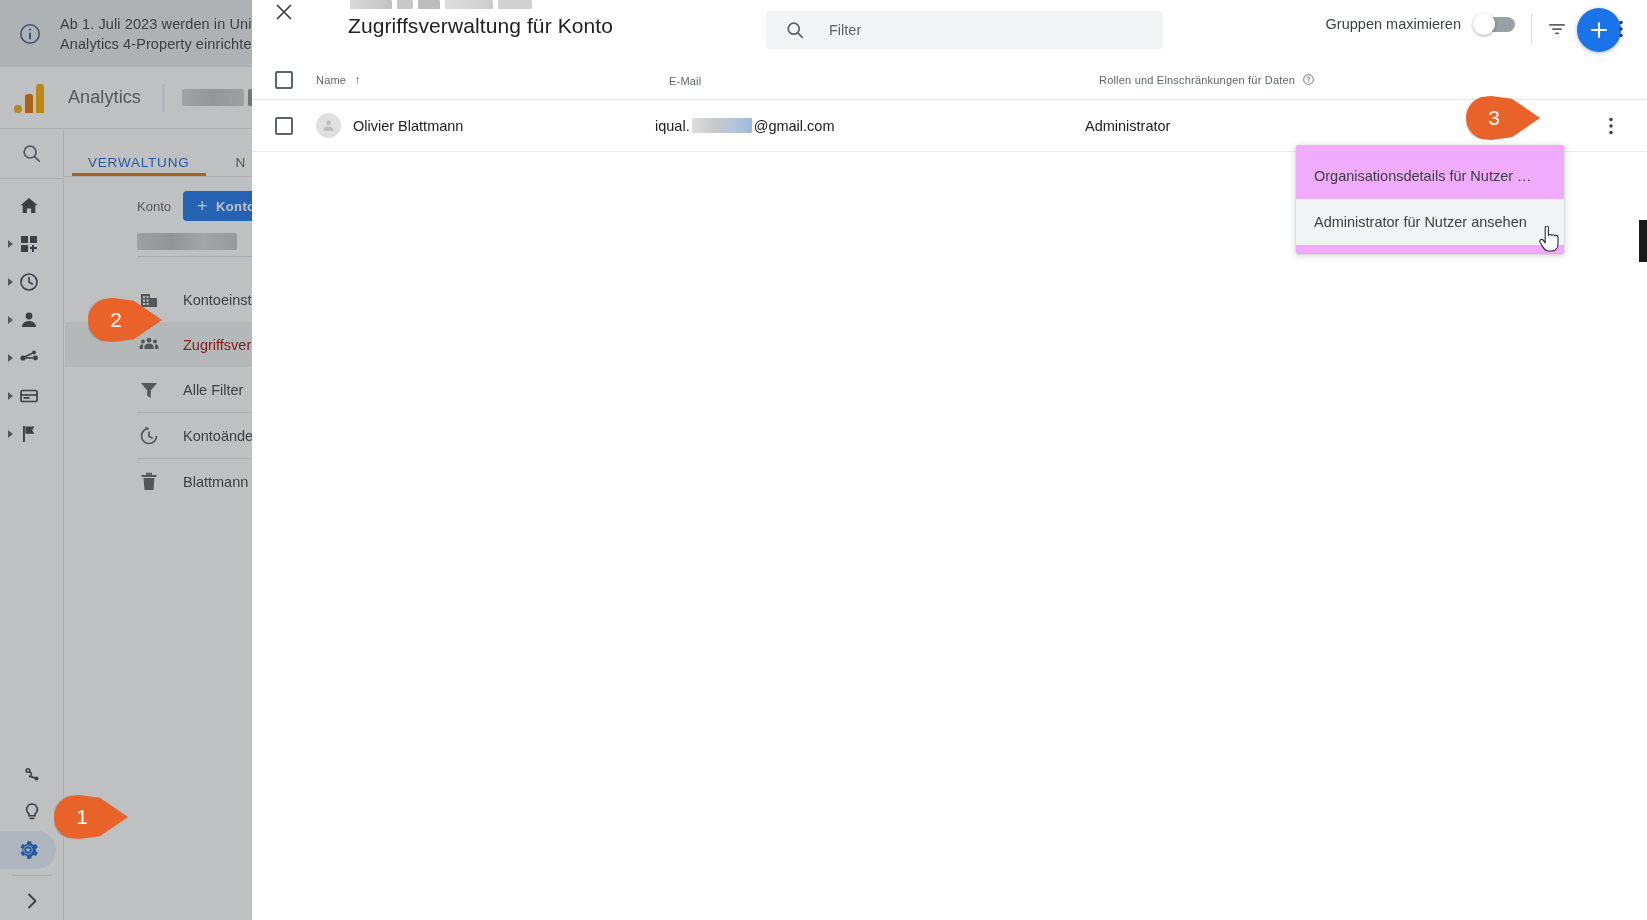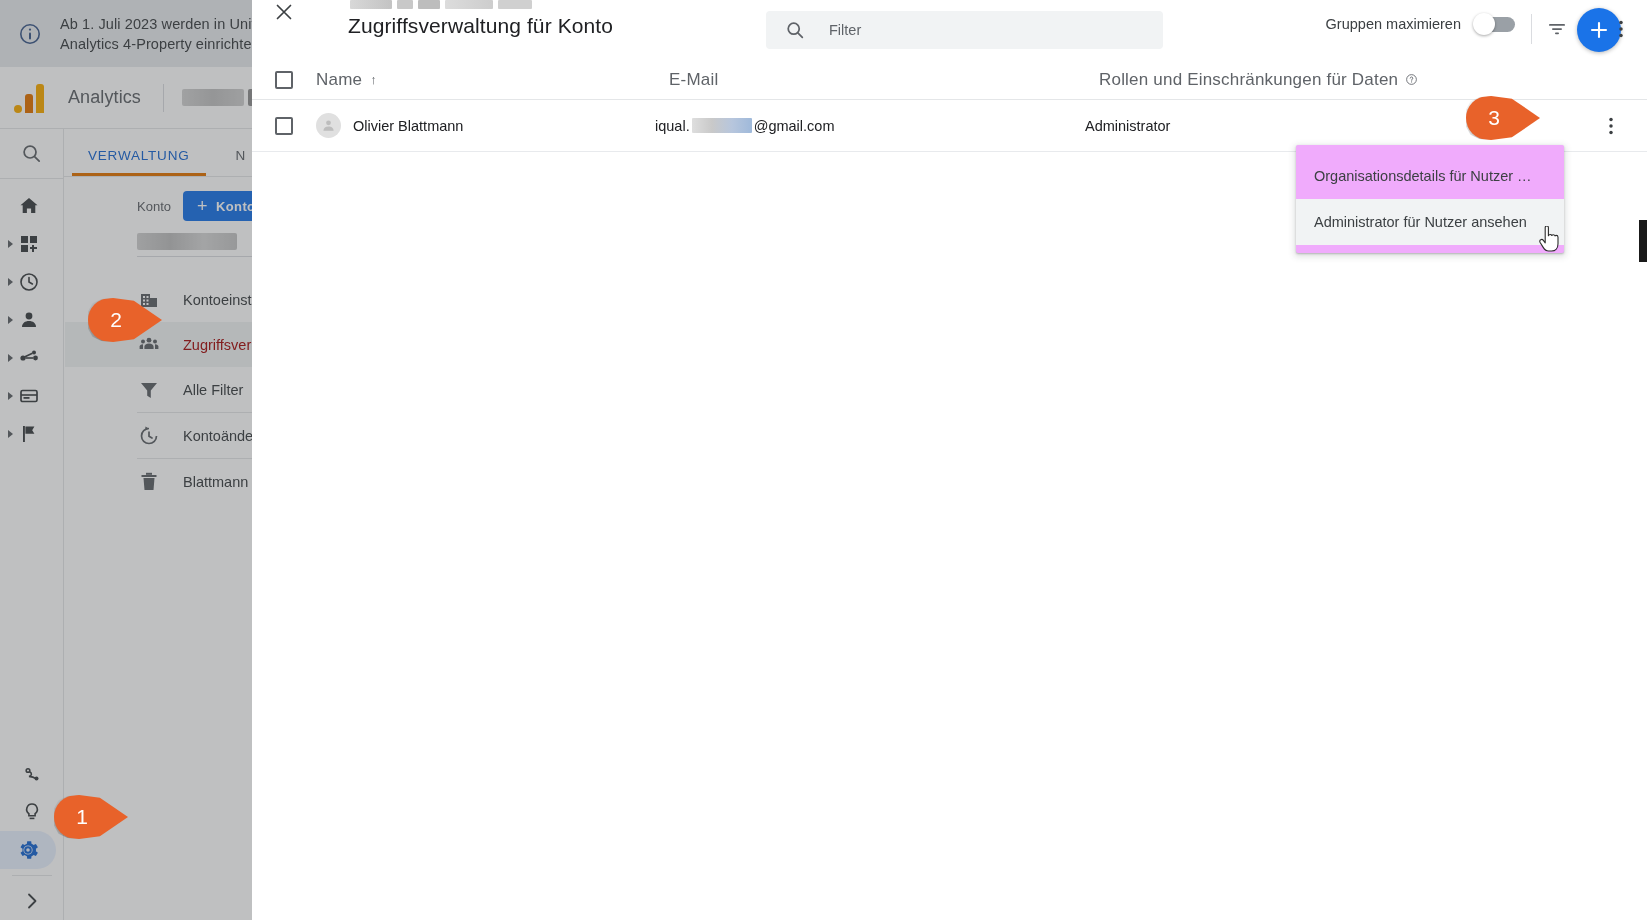--- a/index.html
+++ b/index.html
@@ -190,7 +190,7 @@
   }
   .col-mail { width: 430px; }
   .col-role { flex: 1; }
-  .th { font-size: 17px; color: #5f6368; letter-spacing: .2px; }
+  .th { font-size: 11px; color: #5f6368; letter-spacing: .2px; }
   .sort-arrow { margin-left: 8px; font-size: 13px; color: #5f6368; }
 
   .tbl-row {

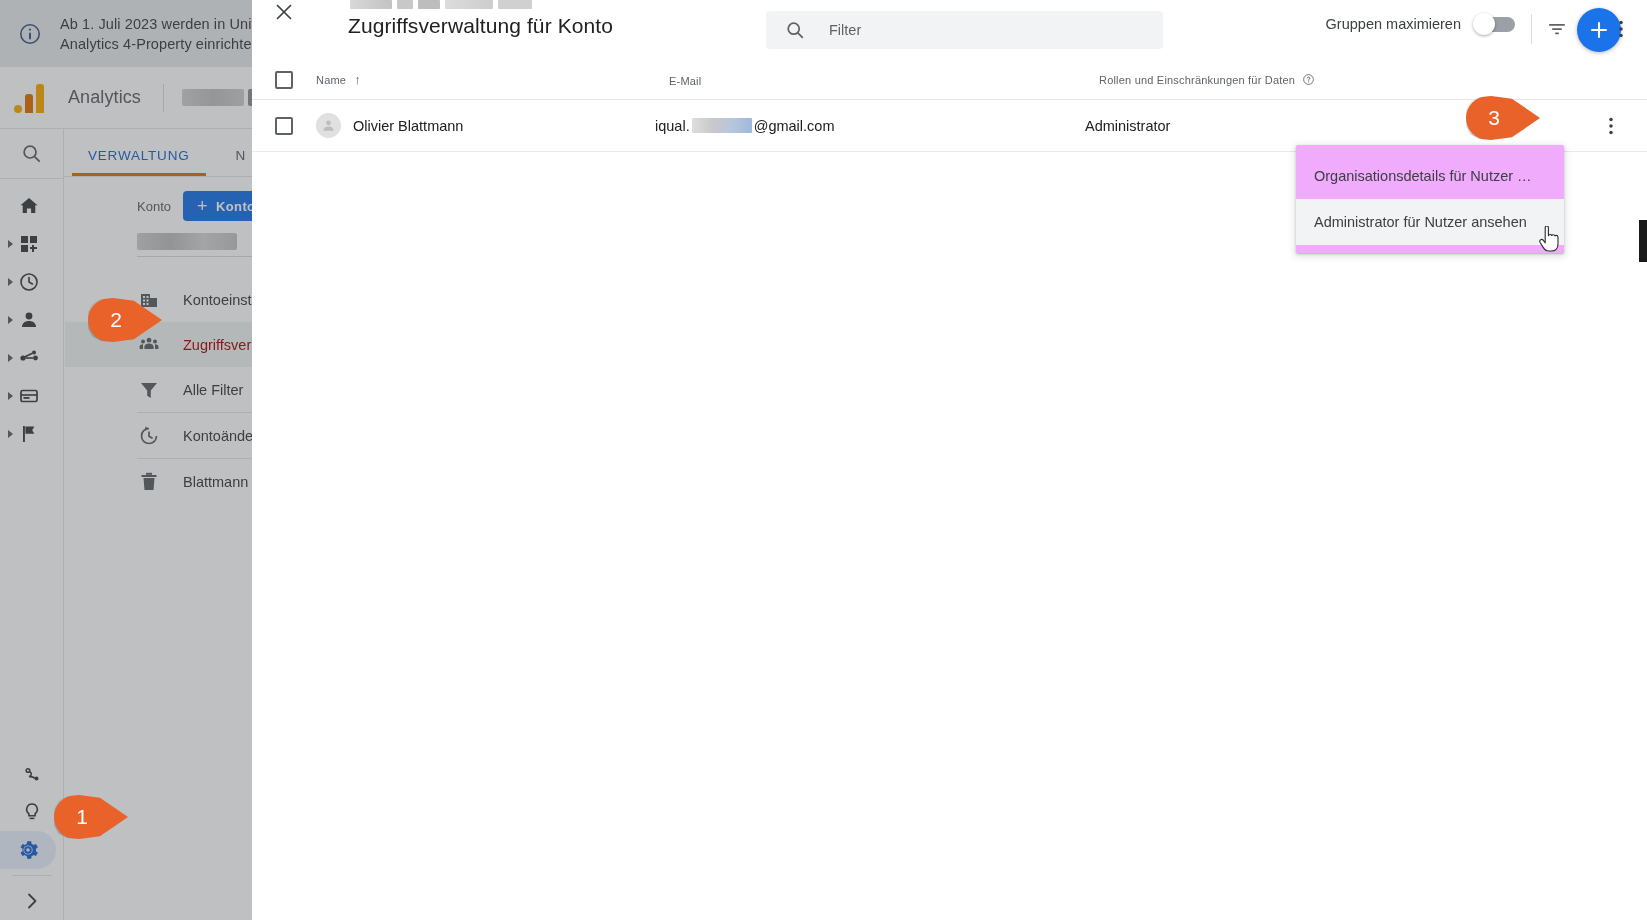--- a/index.html
+++ b/index.html
@@ -62,7 +62,7 @@
   }
   .tab {
     font-size: 13.5px; letter-spacing: .8px; color: #1967d2;
-    padding: 0 16px 13px 16px; margin-left: 72px; position: relative;
+    padding: 0 16px 6px 16px; margin-left: 72px; position: relative;
   }
   .tab.active::after {
     content: ""; position: absolute; left: 0; right: 0; bottom: 0;

